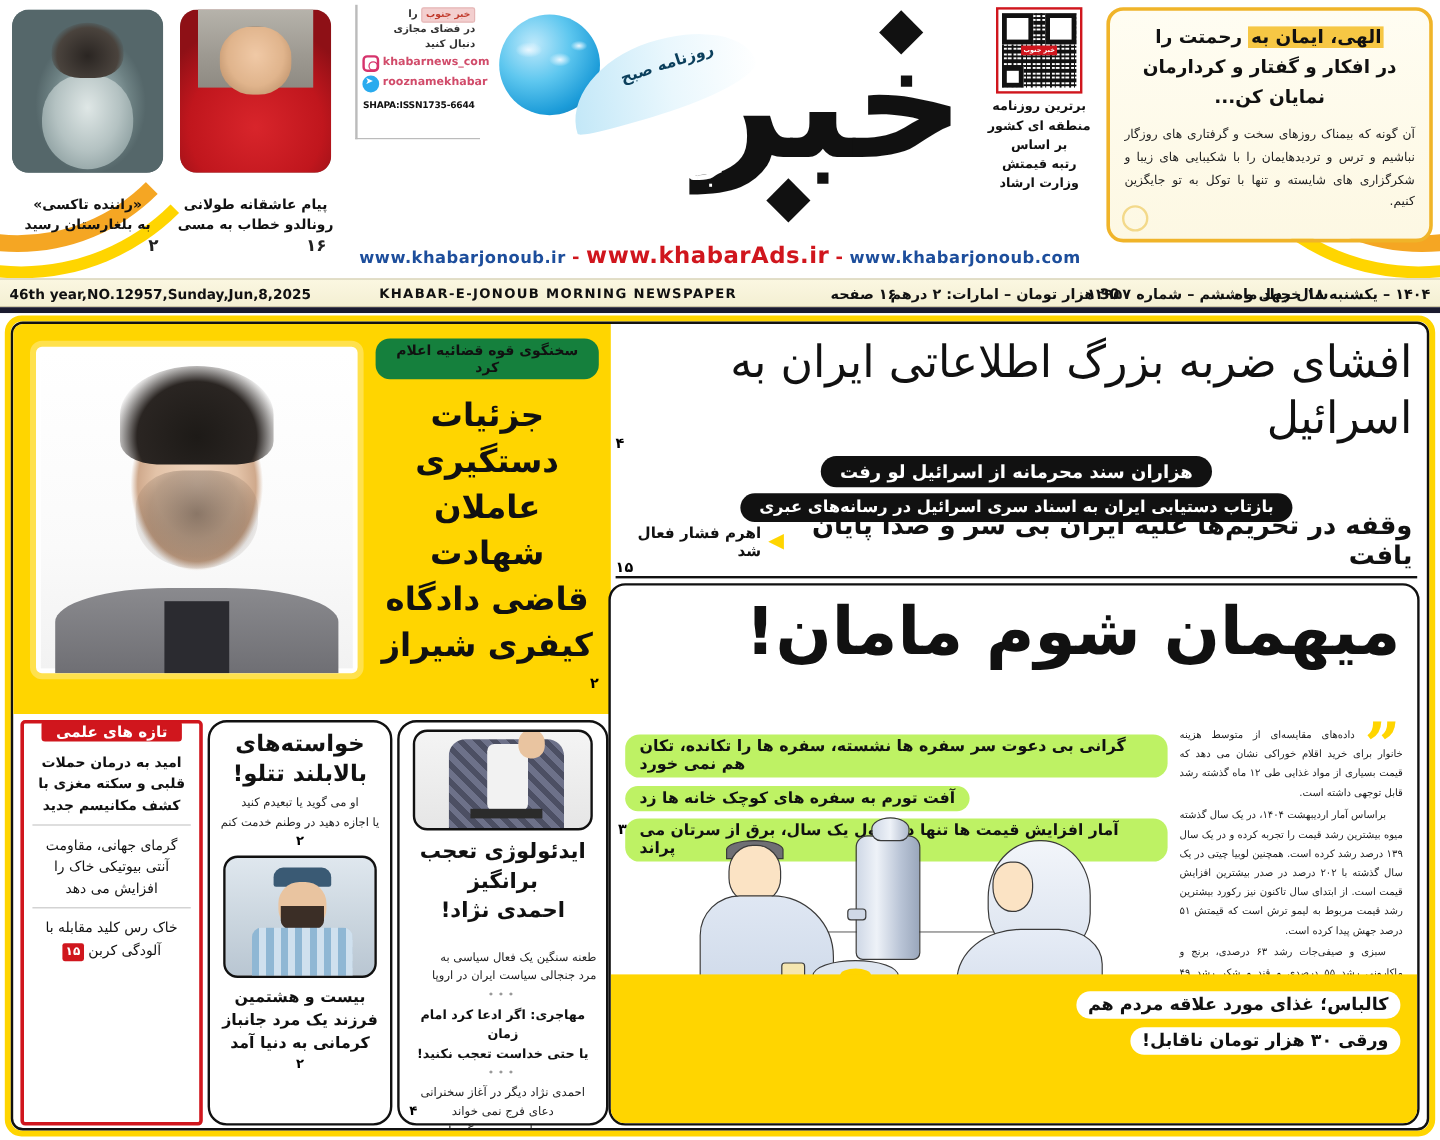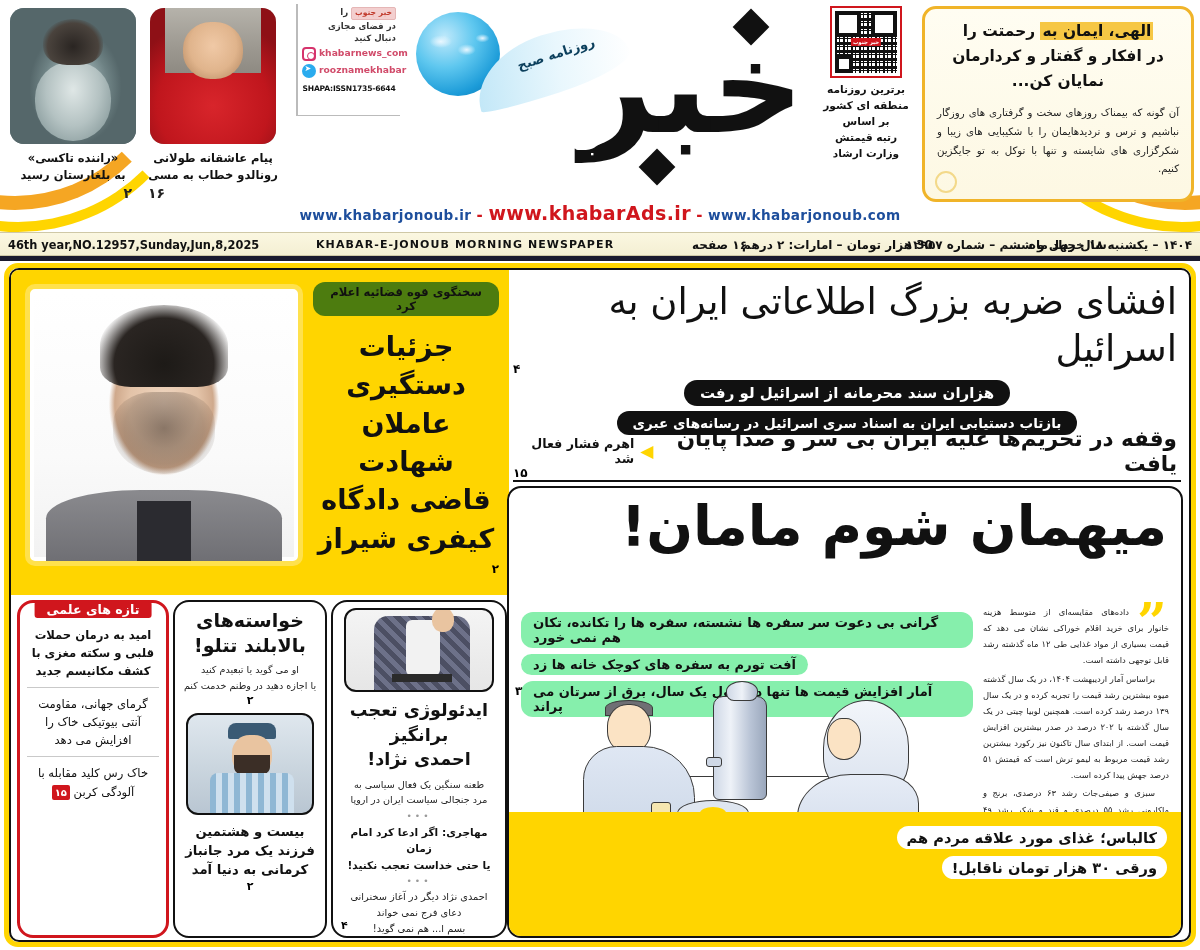--- a/index.html
+++ b/index.html
@@ -54,7 +54,7 @@
   }
   .teaser .ph .bg { position:absolute; inset:0; }
   .teaser .cap {
-    margin-top:4px; font-size:11.5px; font-weight:bold; line-height:1.45;
+    margin-top:16px; font-size:11.5px; font-weight:bold; line-height:1.45;
     color:#111; direction:rtl;
   }
   .teaser .pg { margin-top:2px; font-size:14px; font-weight:bold; color:#222; text-align:right; padding-right:6px;}

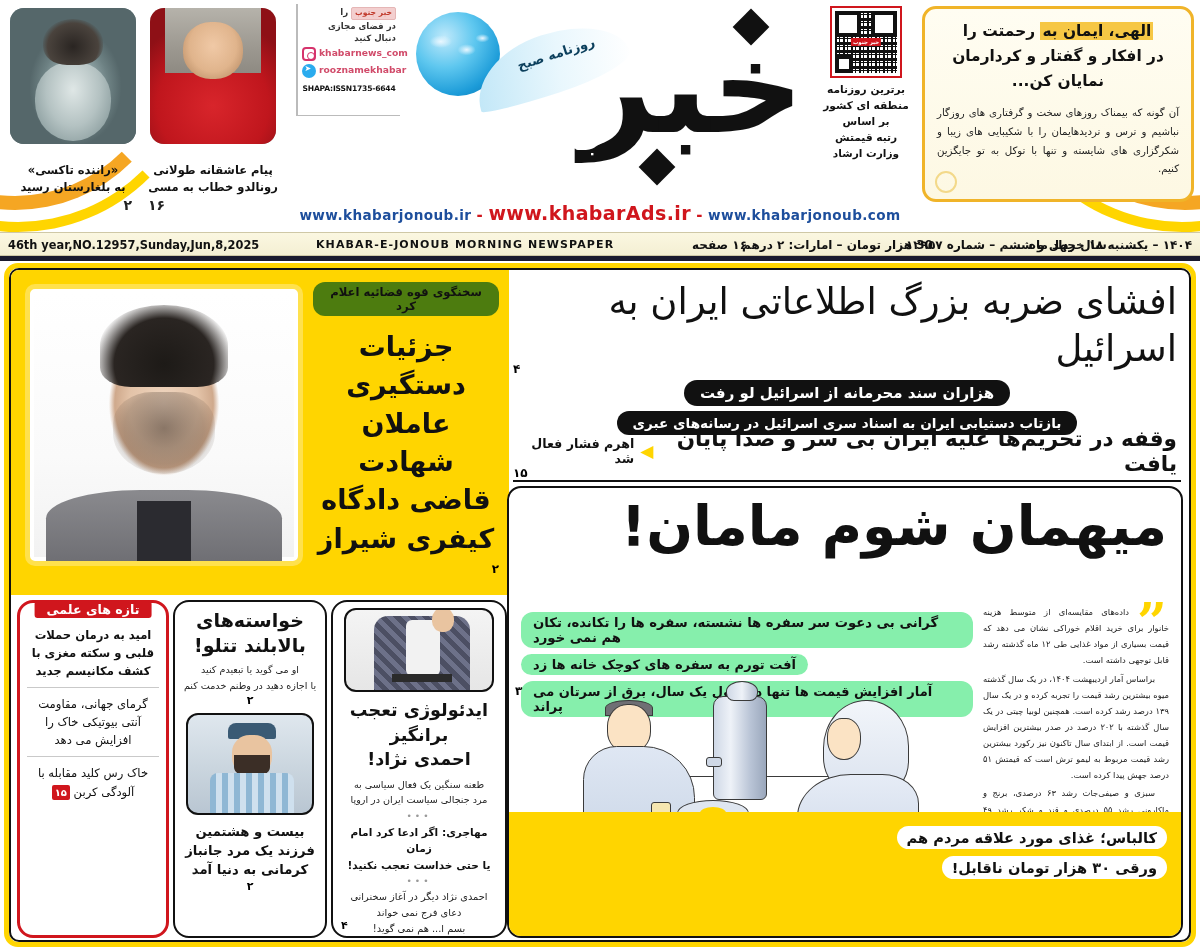--- a/index.html
+++ b/index.html
@@ -58,7 +58,7 @@
     color:#111; direction:rtl;
   }
   .teaser .pg { margin-top:2px; font-size:14px; font-weight:bold; color:#222; text-align:right; padding-right:6px;}
-  .teaser.t2 .pg { text-align:left; }
+  .teaser.t2 .pg { text-align:right; }
 
   
   .photo-beard{

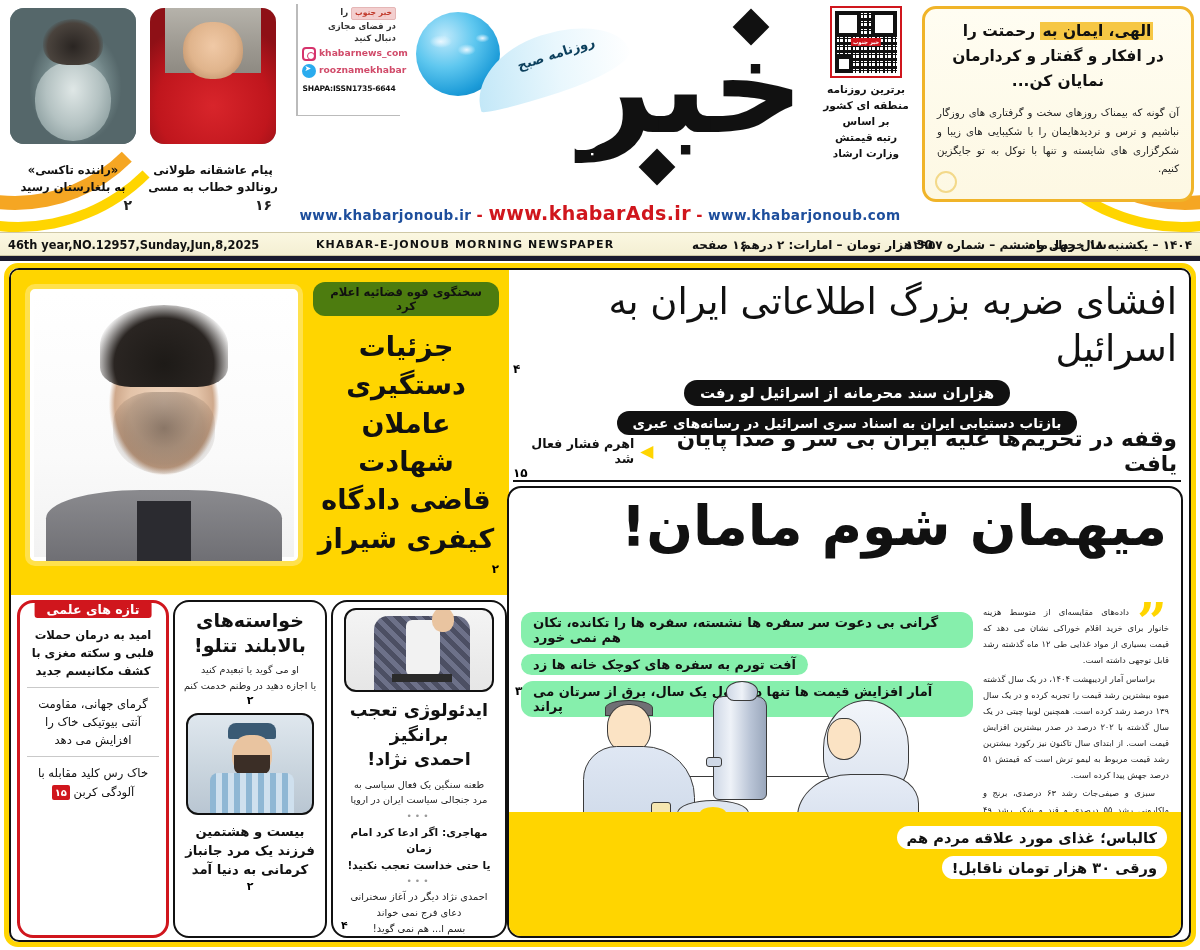--- a/index.html
+++ b/index.html
@@ -260,7 +260,7 @@
   }
   .jud-text{ position:absolute; right:10px; top:12px; width:186px; direction:rtl; text-align:center; }
   .jud-kicker{
-    display:inline-block; background:#4d7c0f; border-radius:12px;
+    display:inline-block; background:#15803d; border-radius:12px;
     padding:3px 10px; font-size:11.6px; font-weight:bold; color:#111;
   }
   .jud-head{

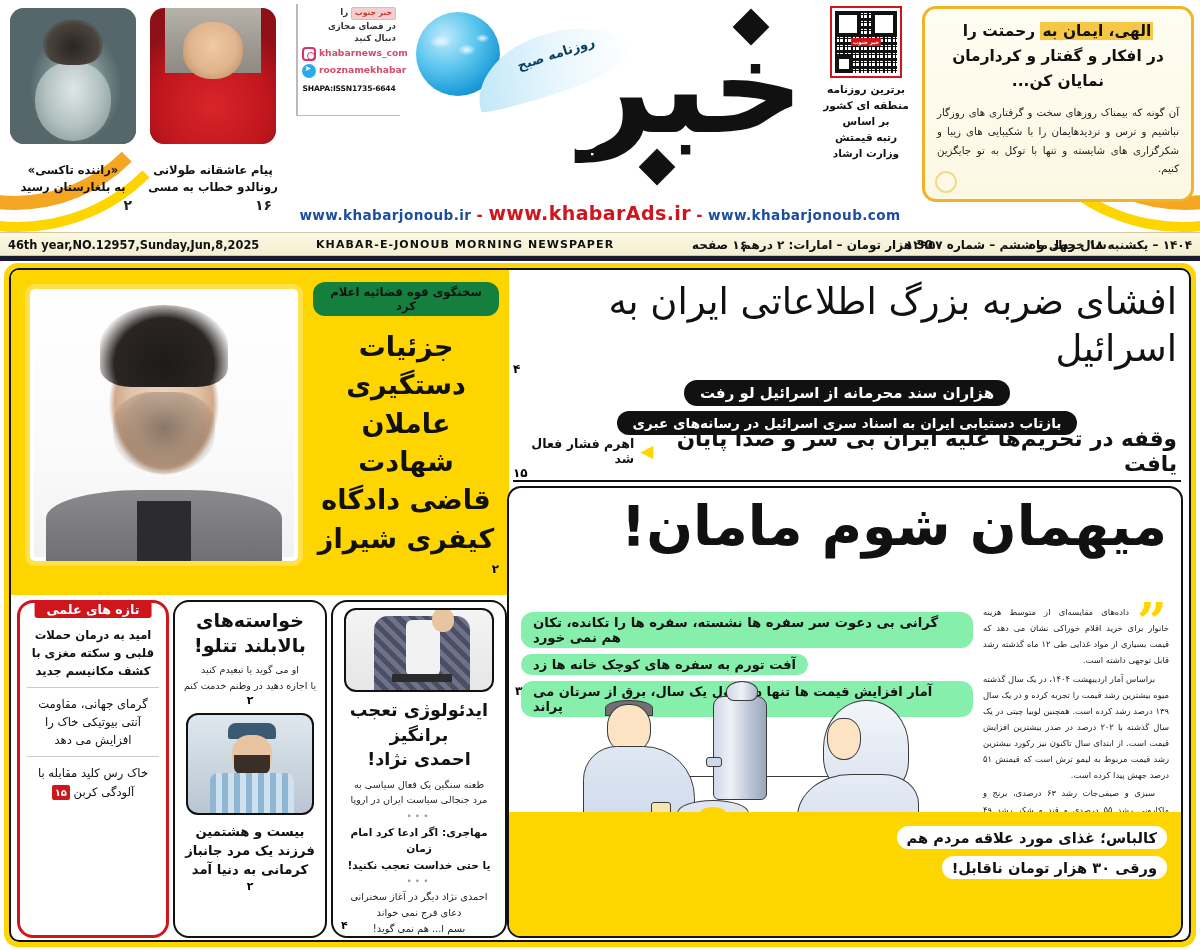--- a/index.html
+++ b/index.html
@@ -418,7 +418,7 @@
   .col.c-ahm{ left:320px; width:176px; }
 
   .sci-box{
-    position:absolute; inset:0; border:3px solid #d0161d; border-radius:16px;
+    position:absolute; inset:0; border:3px solid #d0161d; border-radius:4px;
     background:#fff; padding:16px 7px 18px;
   }
   .sci-tab{

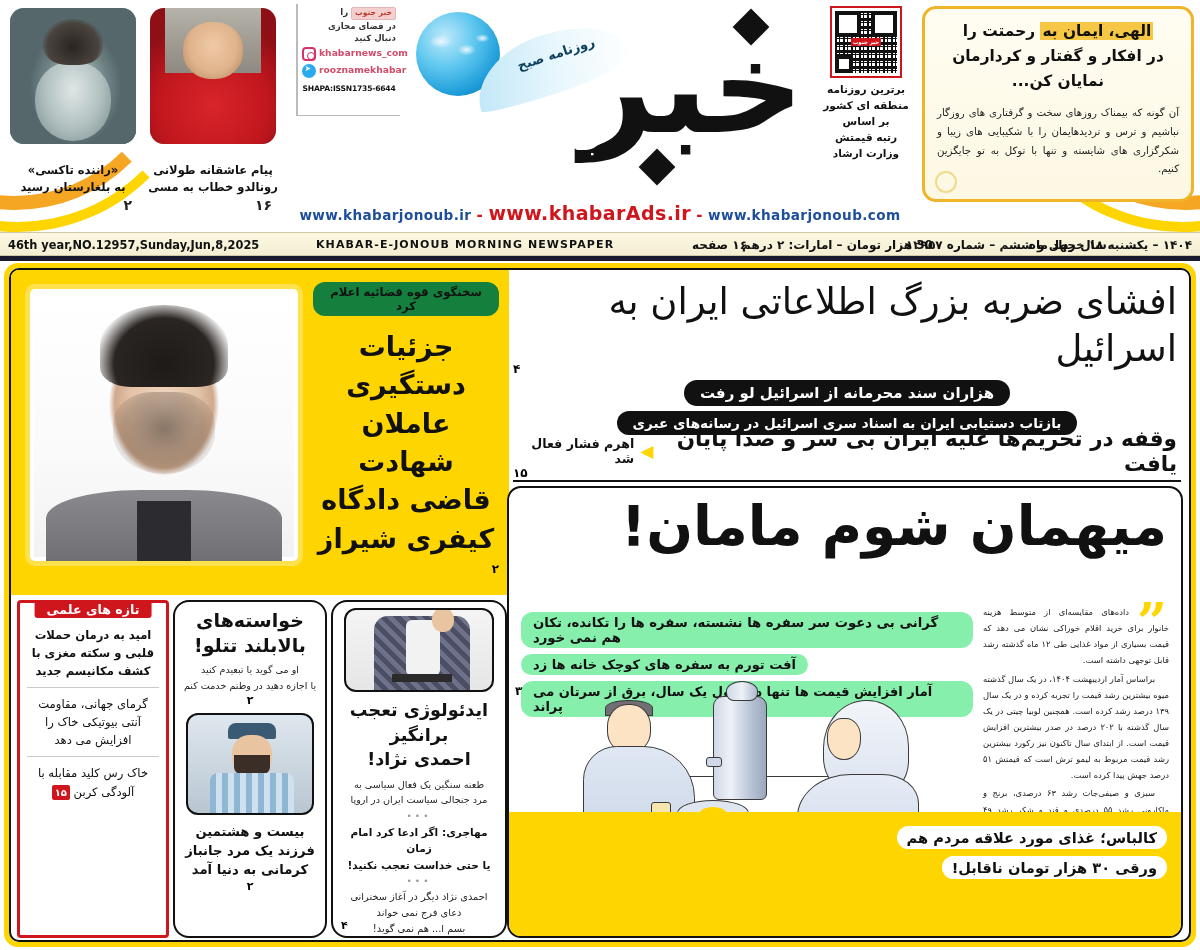--- a/index.html
+++ b/index.html
@@ -315,7 +315,7 @@
   .ms-body p.first{ text-indent:40px; }
   .ms-subs{ position:absolute; left:12px; top:124px; width:452px; direction:rtl; text-align:left; }
   .ms-sub{
-    display:inline-block; background:#86efac; border-radius:12px;
+    display:inline-block; background:#bef264; border-radius:12px;
     font-size:13px; font-weight:bold; color:#111; padding:3px 12px; margin-bottom:6px;
   }
   .ms-sub.w1{ font-size:13.2px; }

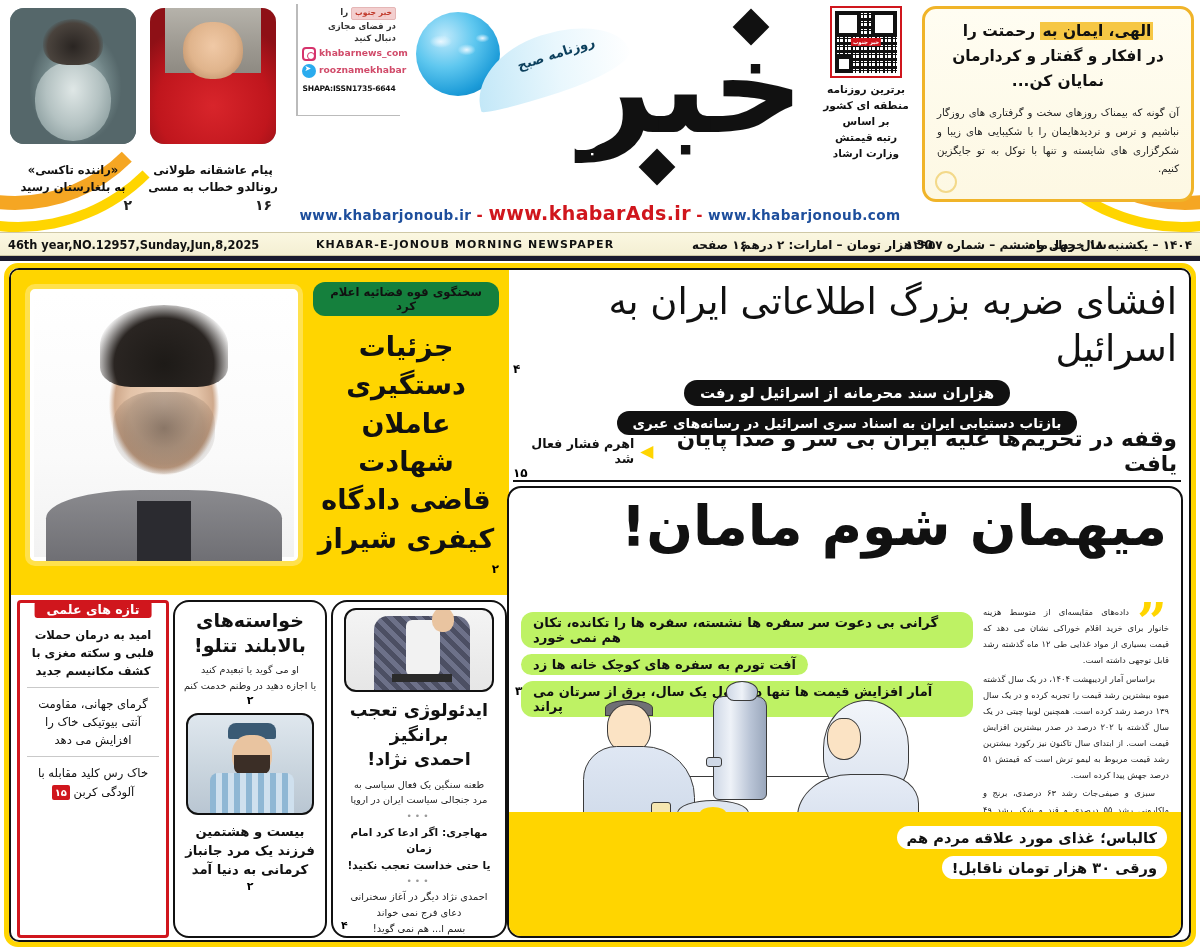--- a/index.html
+++ b/index.html
@@ -472,7 +472,7 @@
   .ahm-photo .hand{ position:absolute; left:86px; top:-2px; width:22px; height:24px; background:#e9c4a0; border-radius:45%; }
   .ahm-photo .belt{ position:absolute; left:46px; bottom:8px; width:60px; height:8px; background:#2b2b2b; }
   .ahm-head{ direction:rtl; text-align:center; font-size:17.6px; font-weight:bold; line-height:1.4; margin-top:6px; color:#111; }
-  .ahm-sub{ direction:rtl; text-align:center; font-size:9.6px; line-height:1.6; color:#222; margin-top:5px; }
+  .ahm-sub{ direction:rtl; text-align:right; font-size:9.6px; line-height:1.6; color:#222; margin-top:19px; }
   .dots{ text-align:center; color:#999; font-size:9px; letter-spacing:3px; margin:3px 0; }
   .ahm-b{ direction:rtl; text-align:center; font-size:10.6px; font-weight:bold; line-height:1.56; color:#111; }
   .ahm-last{ direction:rtl; text-align:center; font-size:9.8px; line-height:1.62; color:#222; margin-top:2px; }

